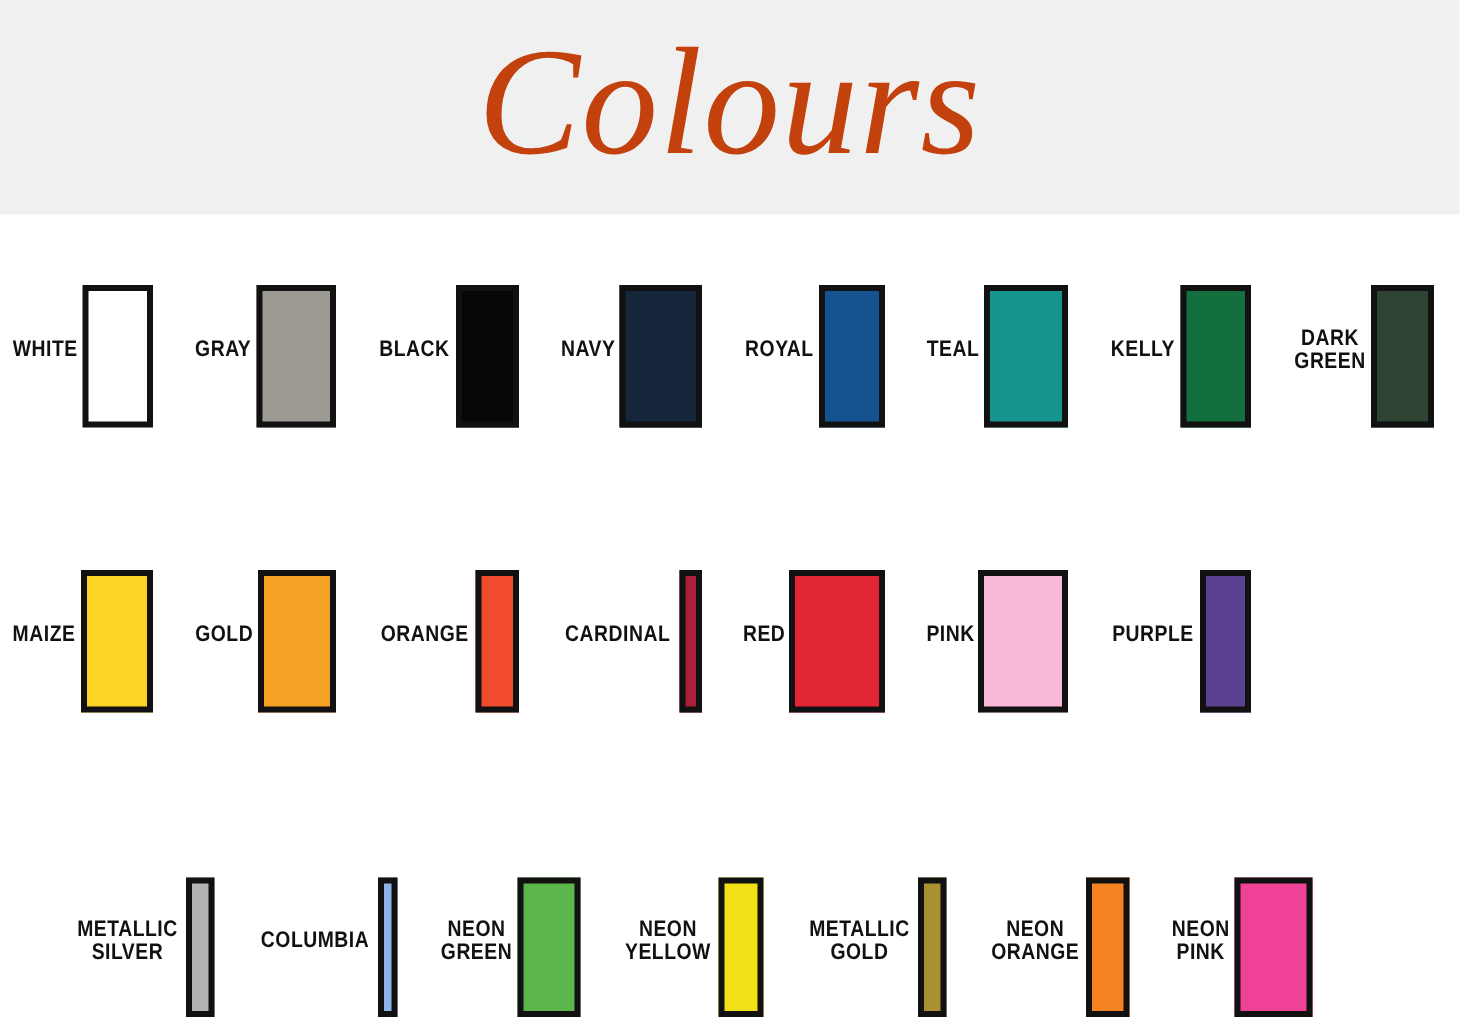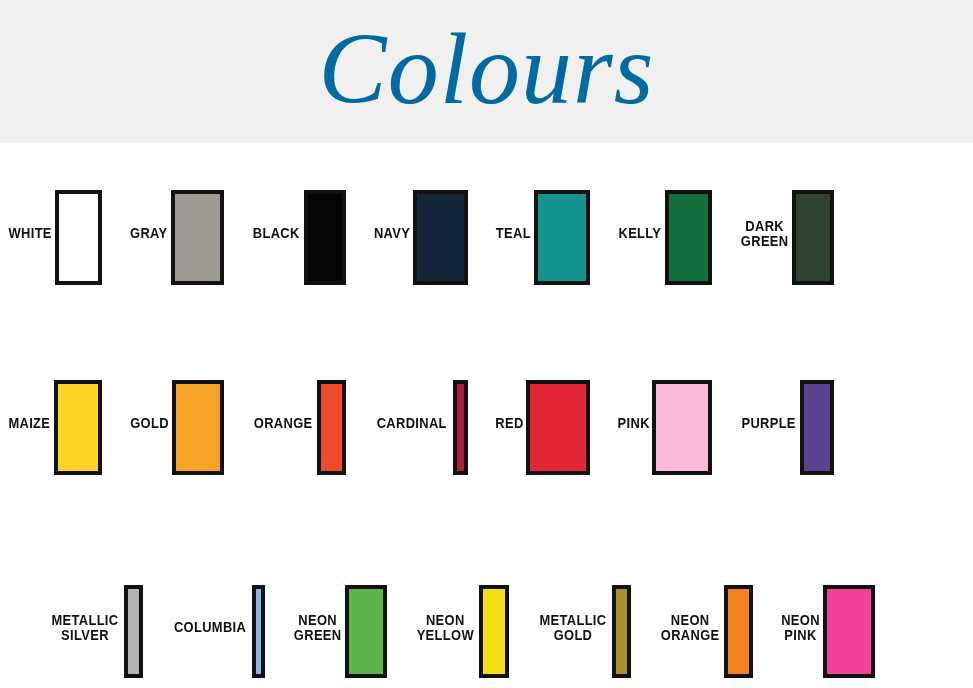--- a/index.html
+++ b/index.html
@@ -41,7 +41,7 @@
     font-weight: 400;
     font-size: 102px;
     line-height: 1;
-    color: #0369a1;
+    color: #c2410c;
     letter-spacing: 1px;
     margin: 0;
     padding-bottom: 6px;

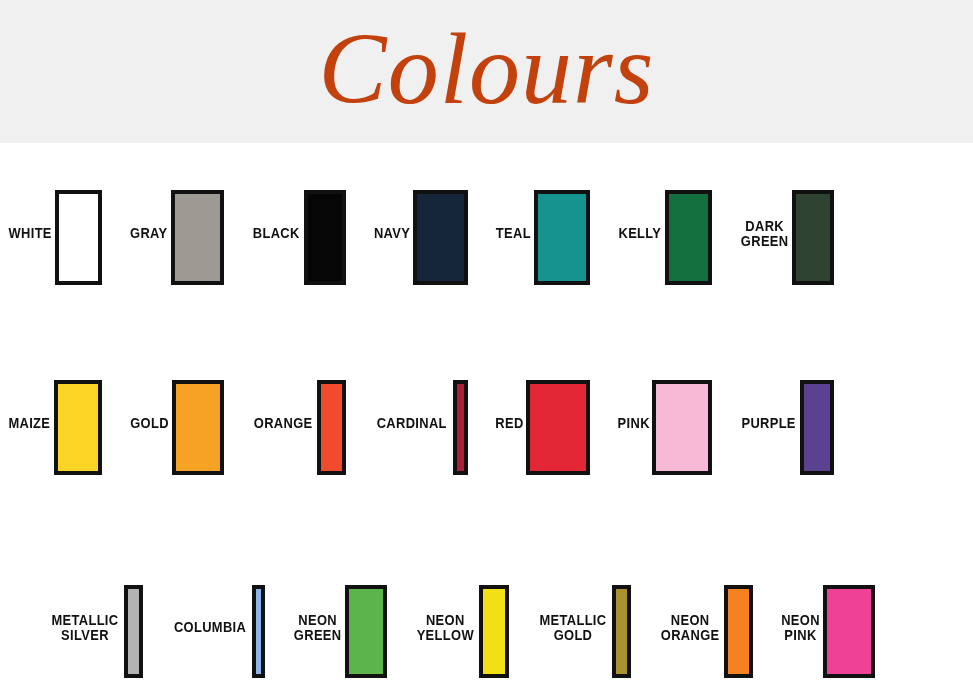--- a/index.html
+++ b/index.html
@@ -138,6 +138,10 @@
           <div class="swatch-chip" style="background: rgb(21, 38, 59); border-color: rgb(17, 17, 17);"></div>
         </div>
         <div class="swatch-cell">
+          <div class="swatch-label">ROYAL</div>
+          <div class="swatch-chip" style="background: rgb(20, 83, 143); border-color: rgb(17, 17, 17);"></div>
+        </div>
+        <div class="swatch-cell">
           <div class="swatch-label">TEAL</div>
           <div class="swatch-chip" style="background: rgb(20, 147, 143); border-color: rgb(17, 17, 17);"></div>
         </div>

